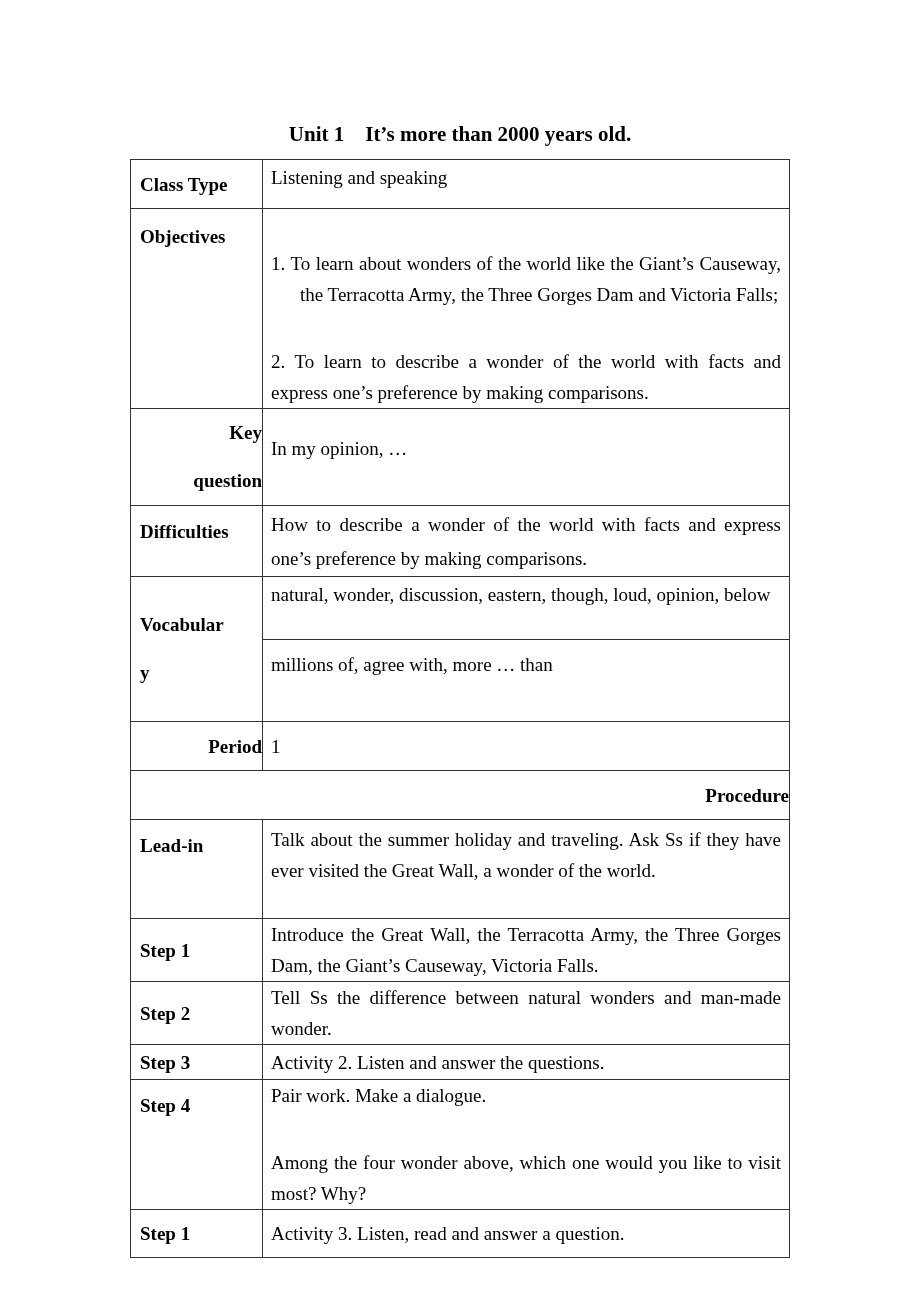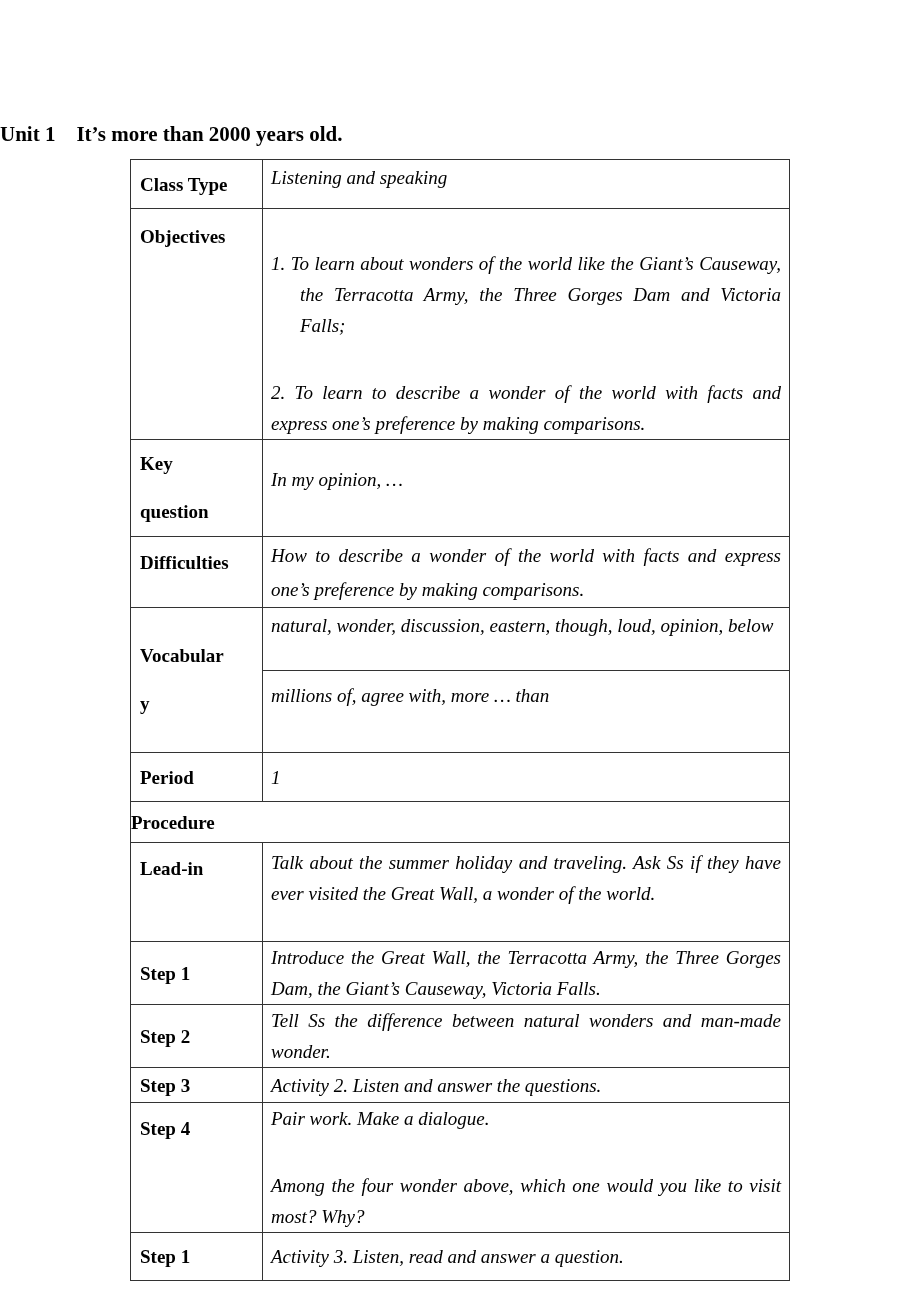--- a/index.html
+++ b/index.html
@@ -4,7 +4,7 @@
 <style>
   html,body{margin:0;padding:0;background:#fff;}
   body{width:920px;height:1302px;position:relative;font-family:"Liberation Serif","DejaVu Serif",serif;color:#000;}
-  .title{position:absolute;top:122px;left:0;width:920px;font-weight:bold;font-size:21px;white-space:pre;}
+  .title{position:absolute;top:122px;left:0;width:920px;text-align:center;font-weight:bold;font-size:21px;white-space:pre;}
   table{position:absolute;left:130px;top:159px;width:660px;border-collapse:collapse;table-layout:fixed;}
   td{border:1px solid #333;vertical-align:top;font-size:19px;line-height:31px;padding:0;}
   td.lab{width:122px;font-weight:bold;padding-left:9px;font-family:Liberation Serif, serif;}

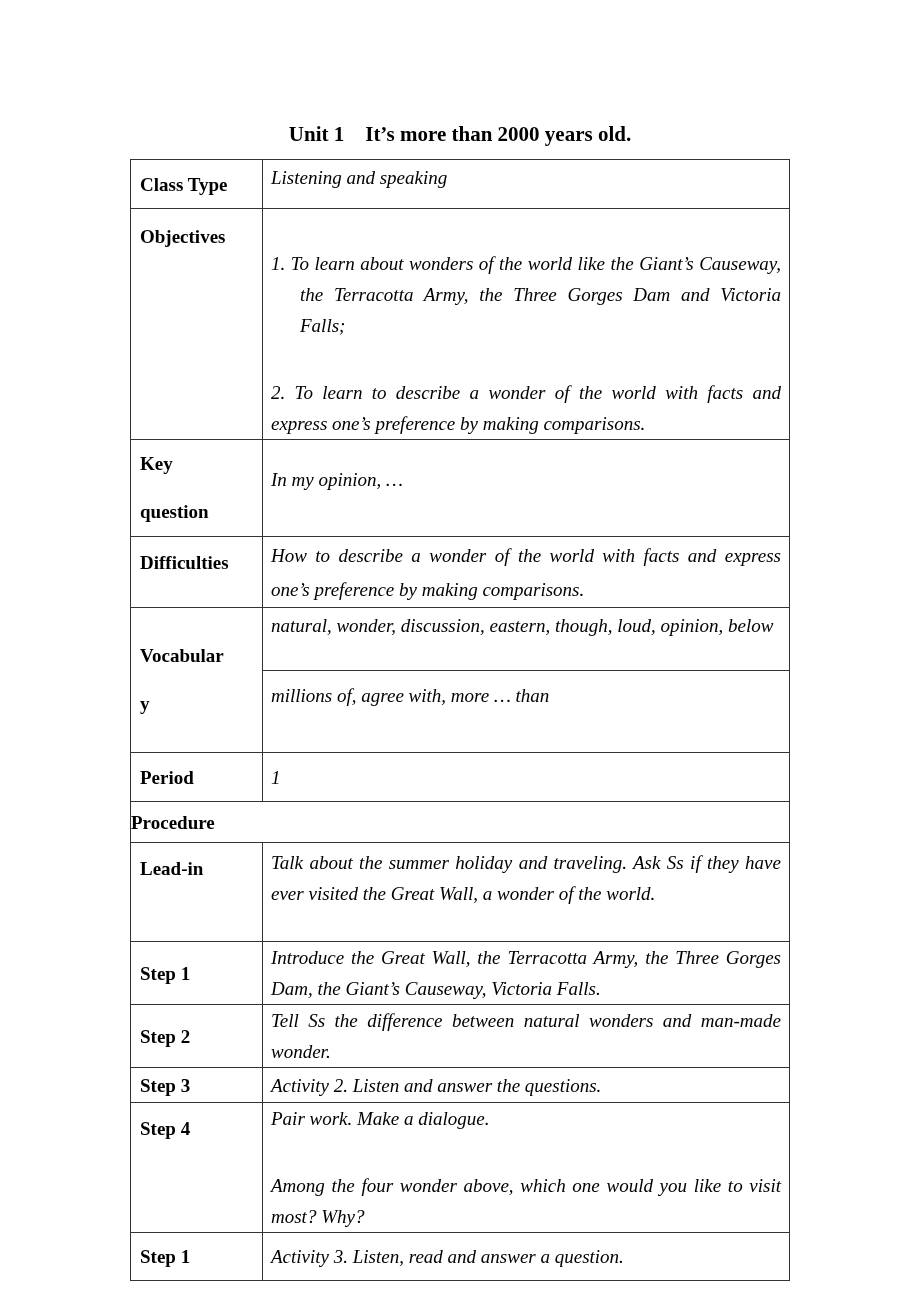--- a/index.html
+++ b/index.html
@@ -8,7 +8,7 @@
   table{position:absolute;left:130px;top:159px;width:660px;border-collapse:collapse;table-layout:fixed;}
   td{border:1px solid #333;vertical-align:top;font-size:19px;line-height:31px;padding:0;}
   td.lab{width:122px;font-weight:bold;padding-left:9px;font-family:Liberation Serif, serif;}
-  td.val{padding:0 8px 0 8px;font-style:italic;}
+  td.val{padding:0 8px 0 8px;}
   .just{text-align:justify;margin-top:36px;}
   .center{text-align:left;padding-left:0;}
   .indent1{padding-left:29px;text-indent:-29px;}

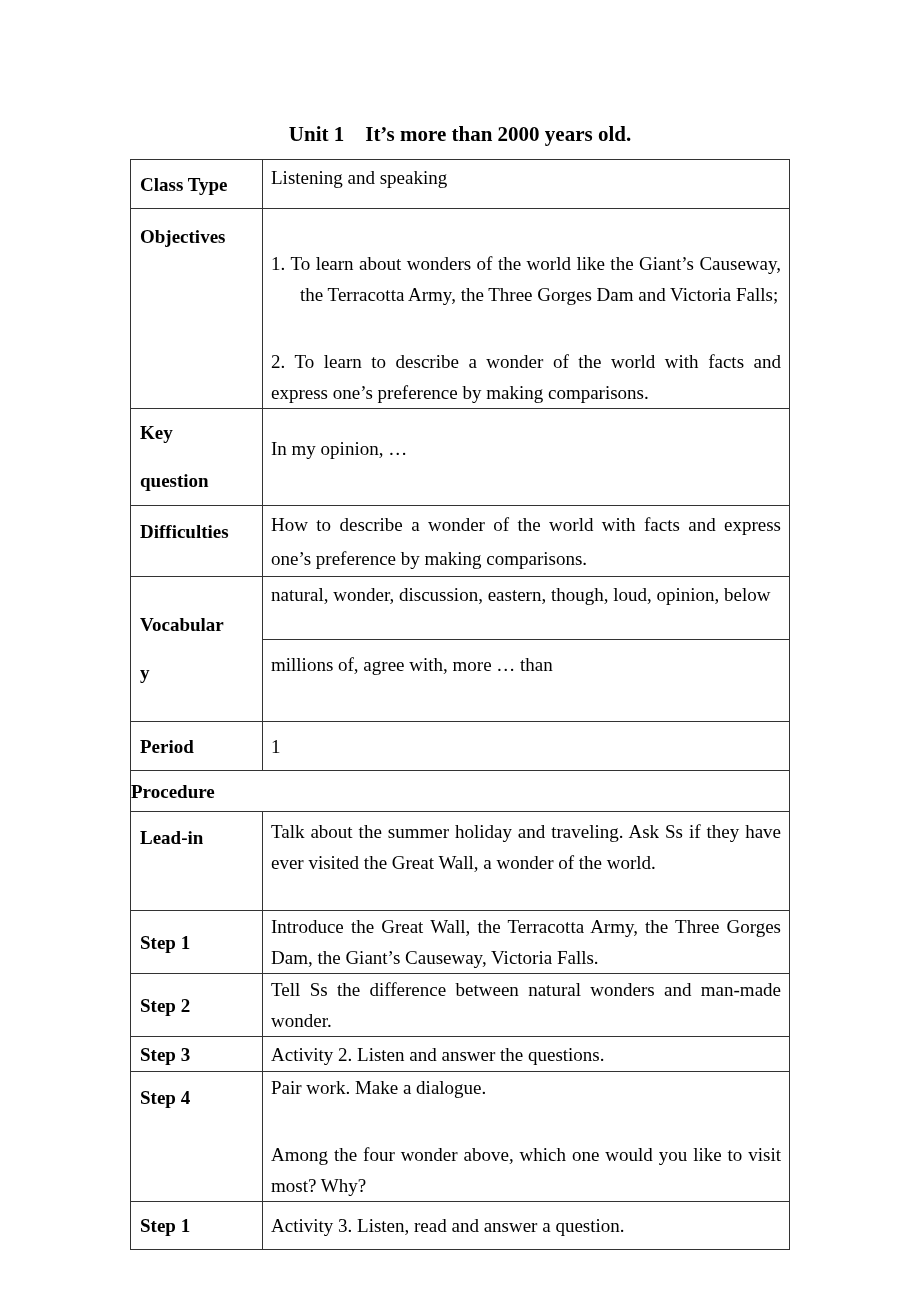--- a/index.html
+++ b/index.html
@@ -10,7 +10,7 @@
   td.lab{width:122px;font-weight:bold;padding-left:9px;font-family:Liberation Serif, serif;}
   td.val{padding:0 8px 0 8px;}
   .just{text-align:justify;margin-top:36px;}
-  .center{text-align:left;padding-left:0;}
+  .center{text-align:right;padding-left:0;}
   .indent1{padding-left:29px;text-indent:-29px;}
   .vmid{vertical-align:middle;}
 </style>

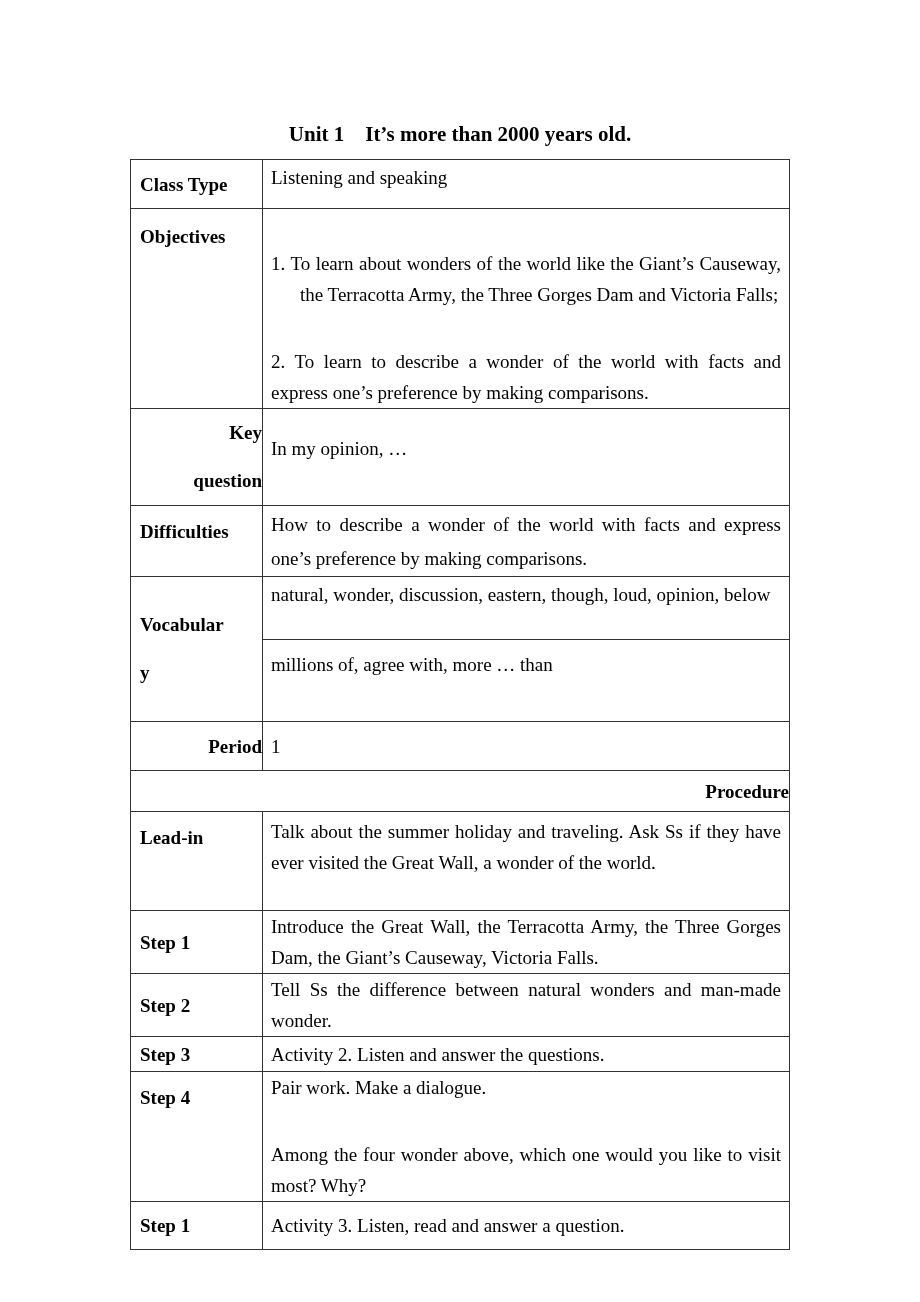--- a/index.html
+++ b/index.html
@@ -57,7 +57,7 @@
     <td class="lab center vmid">Period</td>
     <td class="val vmid">1</td>
   </tr>
-  <tr style="height:41px">
+  <tr style="height:49px">
     <td colspan="2" class="center vmid" style="font-weight:bold">Procedure</td>
   </tr>
   <tr style="height:99px">

